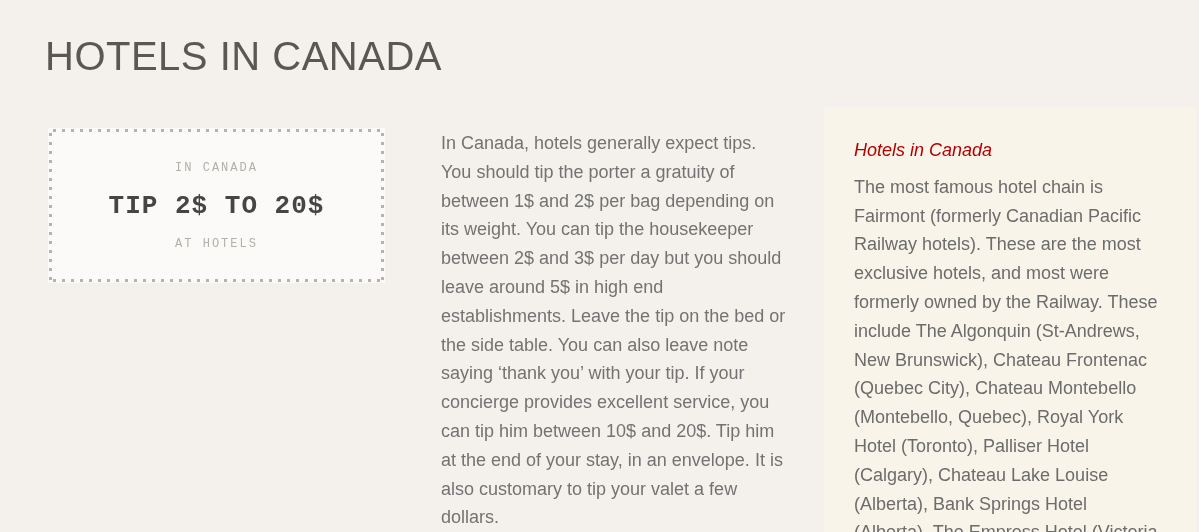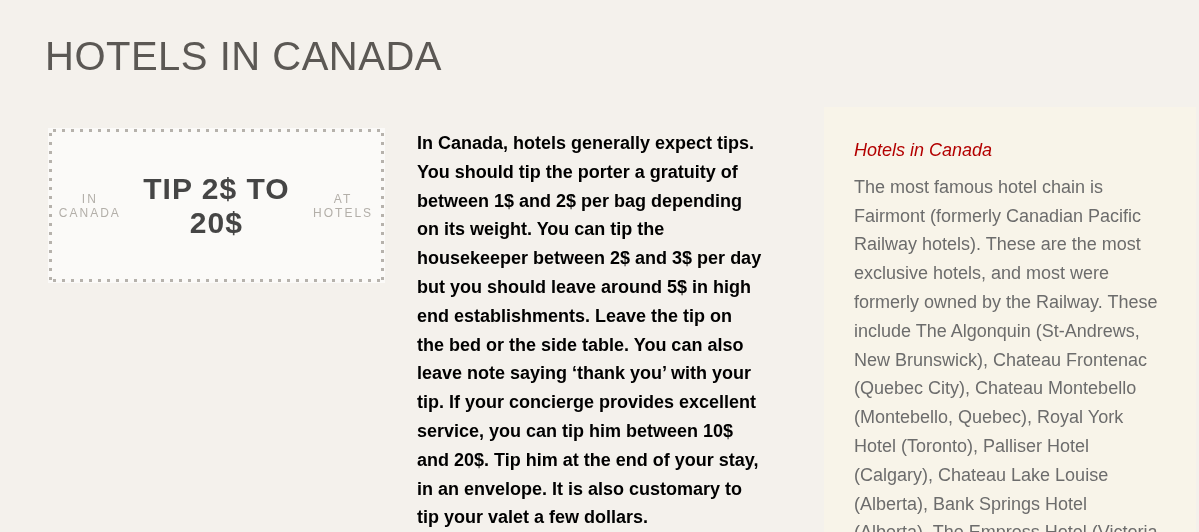--- a/index.html
+++ b/index.html
@@ -70,13 +70,12 @@
   
   .article {
     position: absolute;
-    left: 385px;
+    left: 409px;
     top: 97px;
     width: 347px;
     font-size: 18px;
     line-height: 1.6;
-    color: #000000;
-    font-weight: bold;
+    color: #737373;
   }
 
   

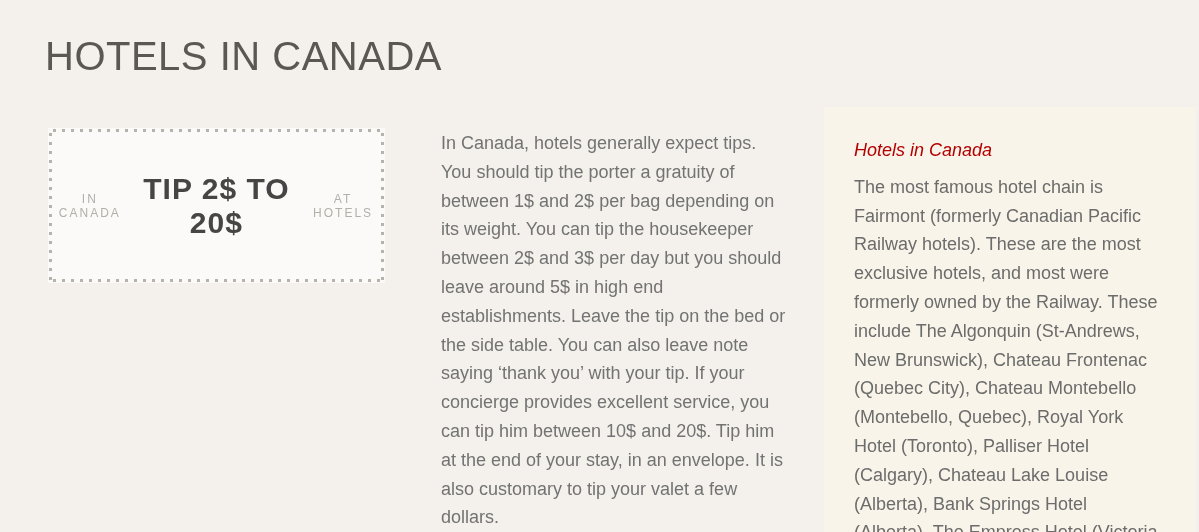--- a/index.html
+++ b/index.html
@@ -46,10 +46,11 @@
     background-position: 2px 0, 2px 100%, 0 2px, 100% 2px;
     background-repeat: repeat-x, repeat-x, repeat-y, repeat-y;
     display: flex;
-    flex-direction: row;
+    flex-direction: column;
     align-items: center;
     justify-content: center;
     text-align: center;
+    font-family: Liberation Mono, monospace;
   }
 
   .coupon-muted {

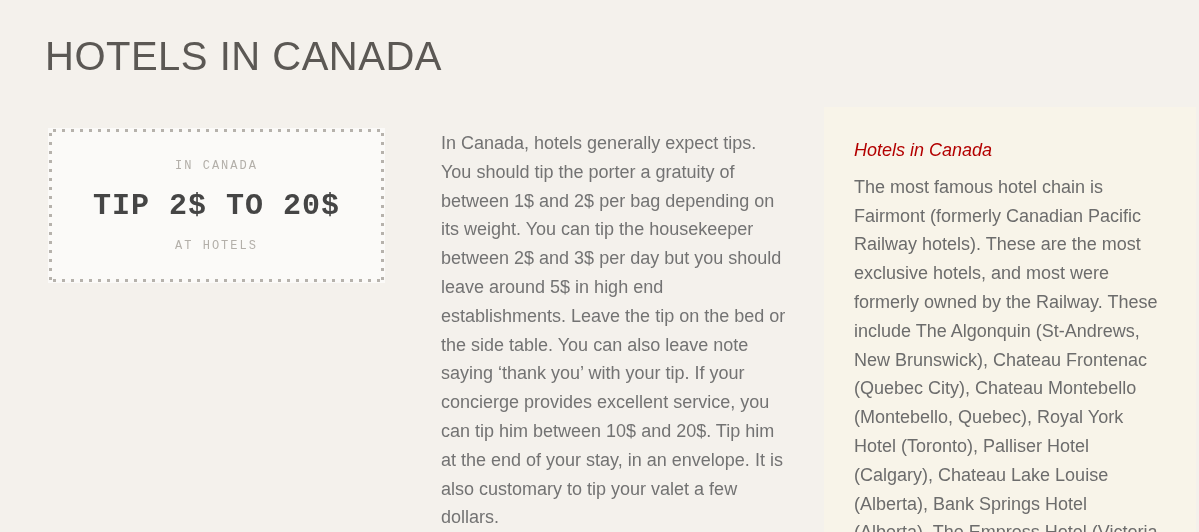--- a/index.html
+++ b/index.html
@@ -61,7 +61,7 @@
   }
 
   .coupon-main {
-    font-size: 30px;
+    font-size: 26px;
     font-weight: 700;
     letter-spacing: 1px;
     color: #454545;

